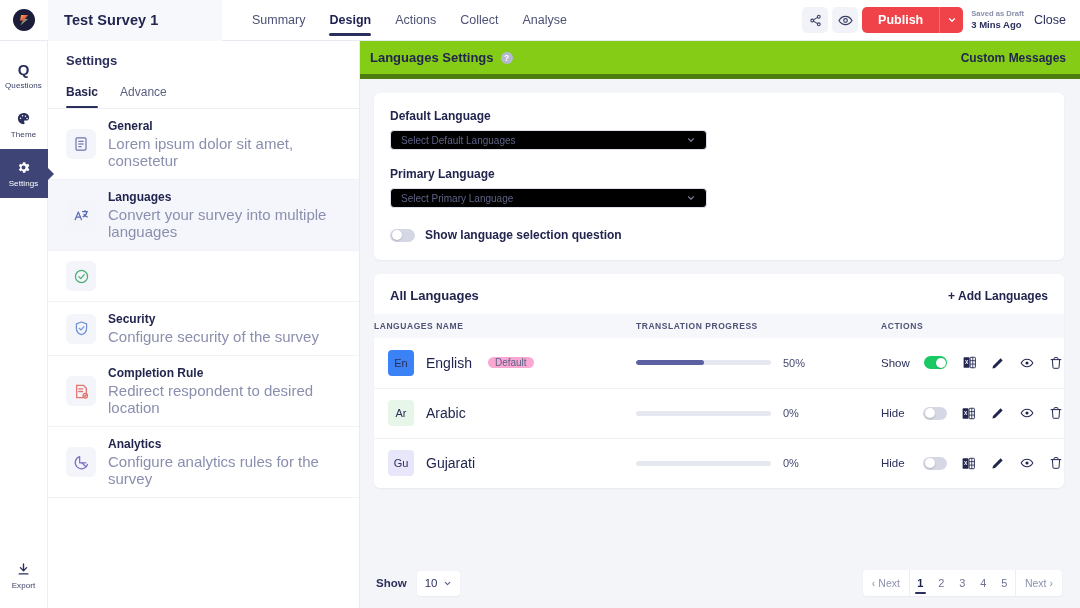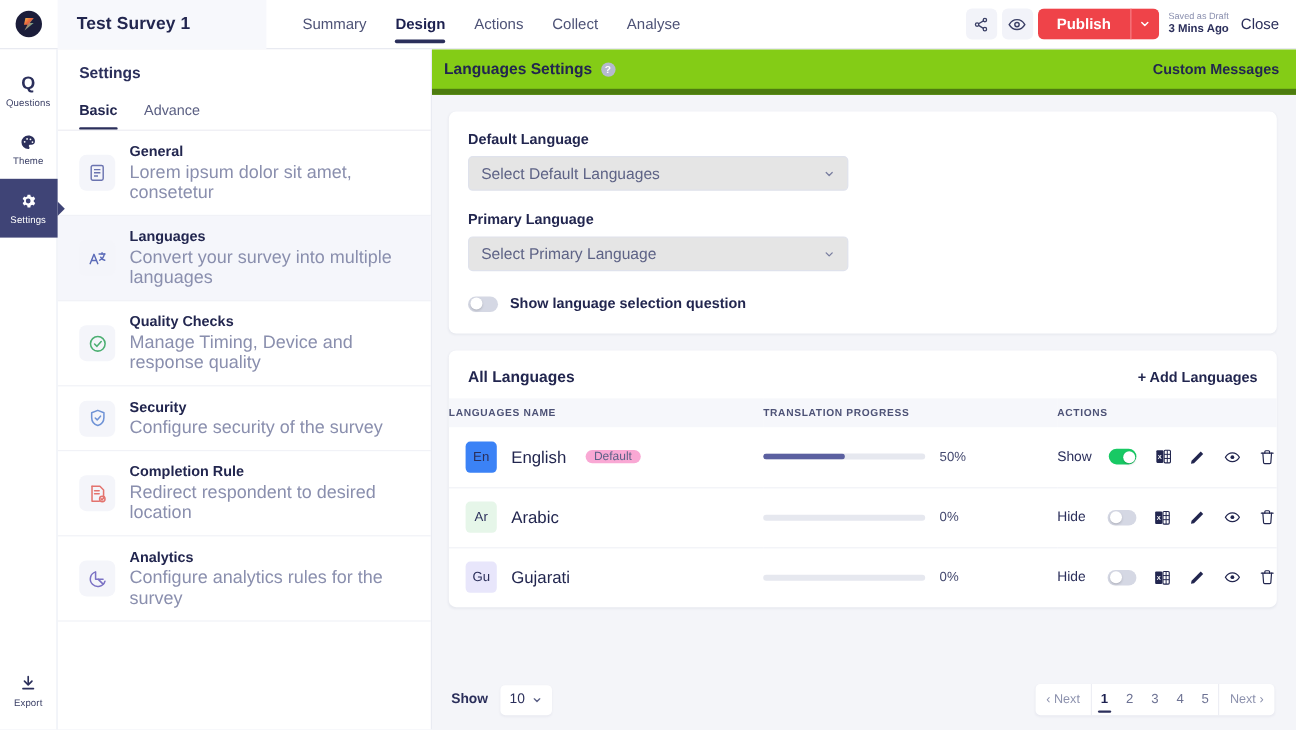--- a/index.html
+++ b/index.html
@@ -65,7 +65,7 @@
     border-left: 1px solid #f57076;
   }
   .saved { text-align: left; line-height: 1.25; margin-left: 4px; }
-  .saved-l1 { font-size: 7.6px; color: #8a8fae; }
+  .saved-l1 { font-size: 7.6px; color: #8a8fae; font-weight: bold; }
   .saved-l2 { font-size: 9.5px; font-weight: 700; color: #2b2f5b; }
   .close-btn { font-size: 12.5px; color: #2b2f5b; cursor: pointer; margin-left: 6px; font-weight: 400;}
 

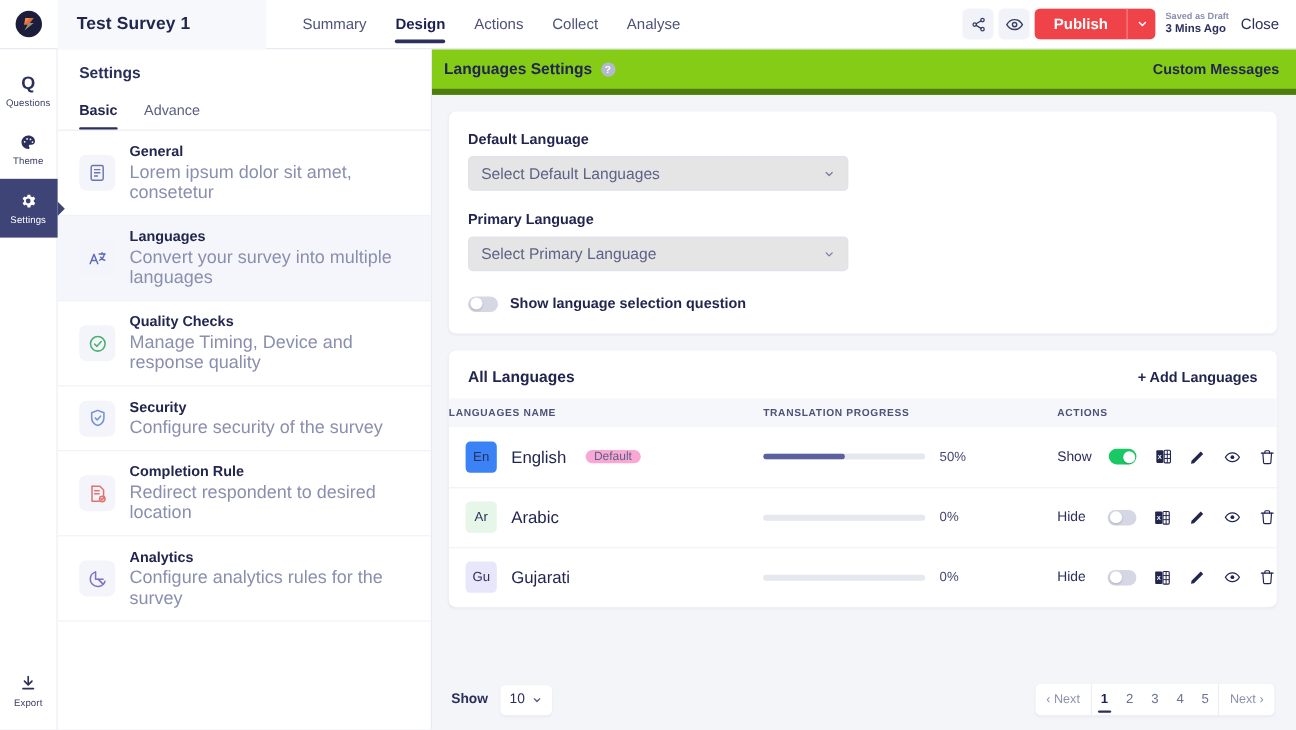--- a/index.html
+++ b/index.html
@@ -142,9 +142,9 @@
   .card-top { padding: 16px 16px 18px; }
   .fld-label { font-size: 12px; font-weight: 700; color: #22264f; margin-bottom: 7px; }
   .select {
-    width: 317px; height: 29px; border: 1px solid #dfe2ec; border-radius: 4px;
-    background: #e5e5e5; display: flex; align-items: center; padding: 0 10px;
-    font-size: 13px; color: #5e6386; cursor: pointer; position: relative;
+    width: 317px; height: 20px; border: 1px solid #dfe2ec; border-radius: 4px;
+    background: #000000; display: flex; align-items: center; padding: 0 10px;
+    font-size: 10px; color: #5e6386; cursor: pointer; position: relative;
   }
   .select .cv { position: absolute; right: 10px; color: #7a7fa0; font-size: 9px; }
   .gap { height: 17px; }

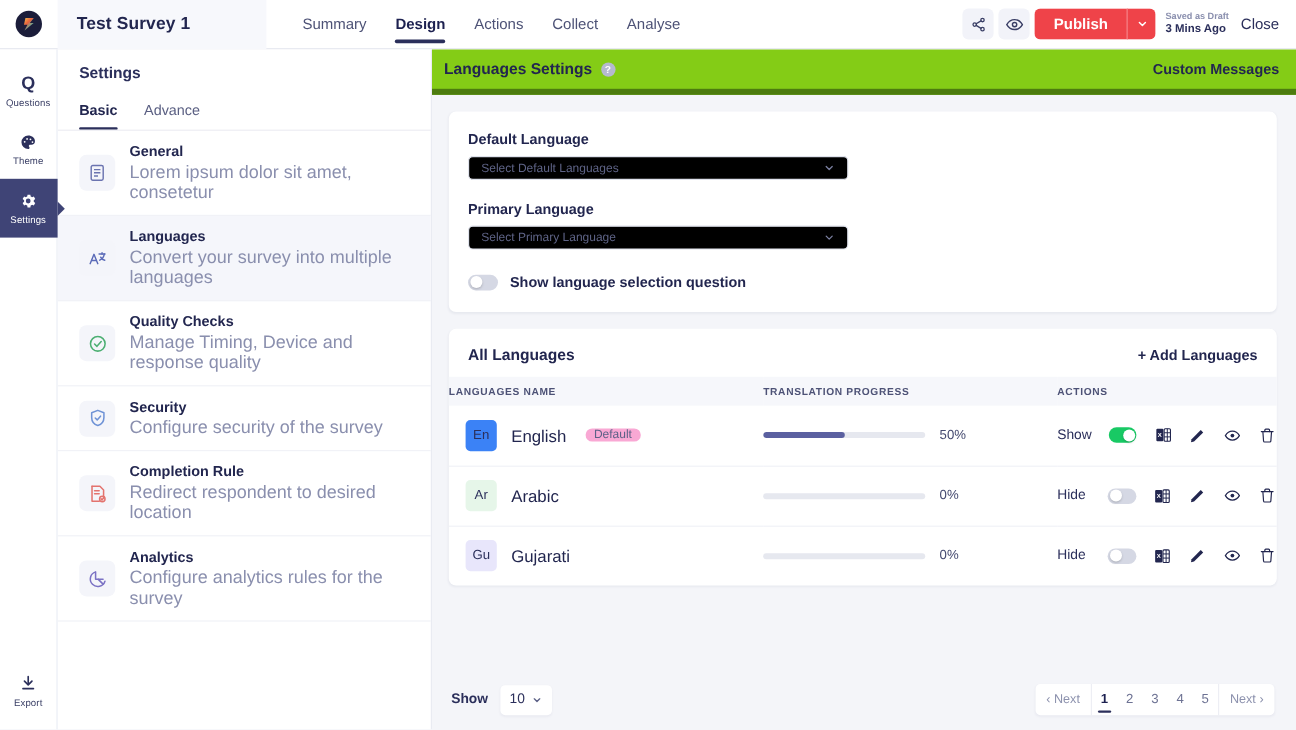--- a/index.html
+++ b/index.html
@@ -364,10 +364,6 @@
             <circle cx="12" cy="12" r="8.6"></circle>
               <polyline points="8.2 12.2 11 15 16 9.4"></polyline>
           </svg>
-        </div>
-        <div class="s-txt">
-          <div class="s-title">Quality Checks</div>
-          <div class="s-desc">Manage Timing, Device and response quality</div>
         </div>
       </div>
 

